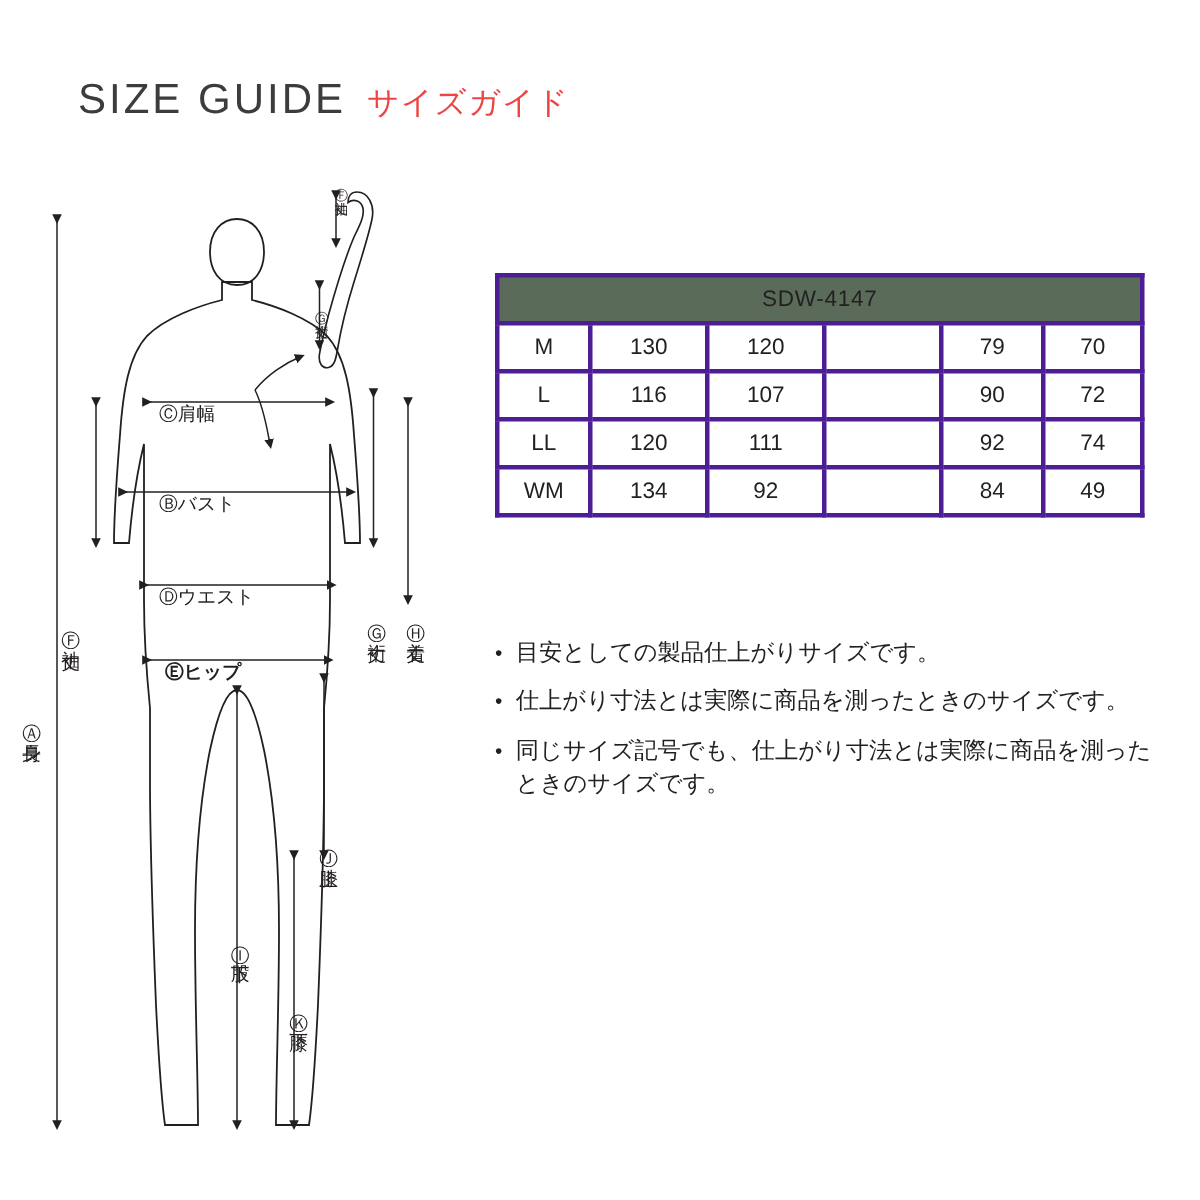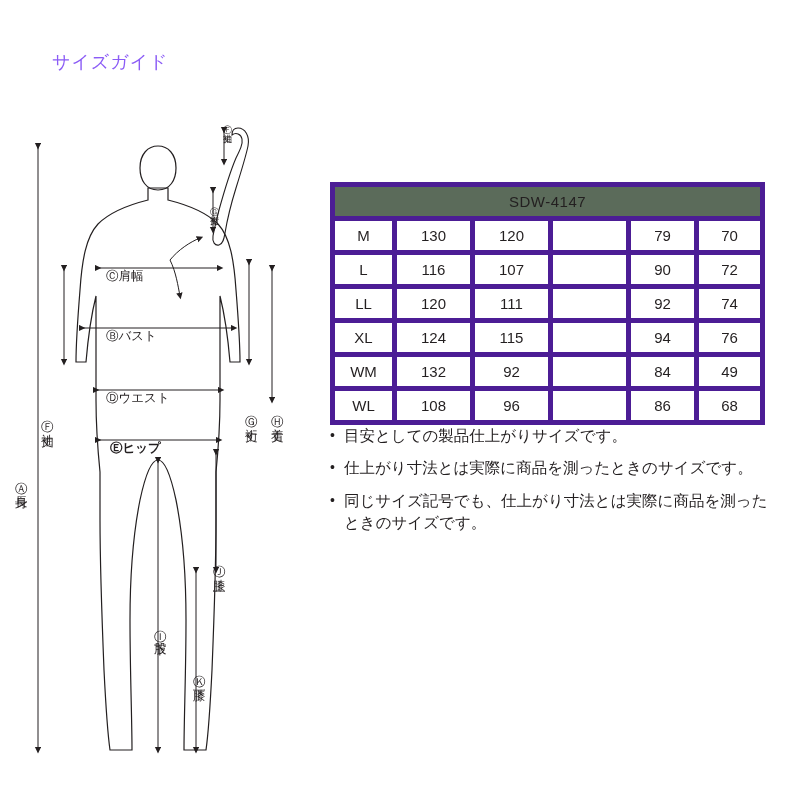--- a/index.html
+++ b/index.html
@@ -161,6 +161,7 @@
 <div id="page">
 
   <div class="title-block">
+    <span class="title-main">SIZE GUIDE</span>
     <span class="title-sub">サイズガイド</span>
   </div>
 

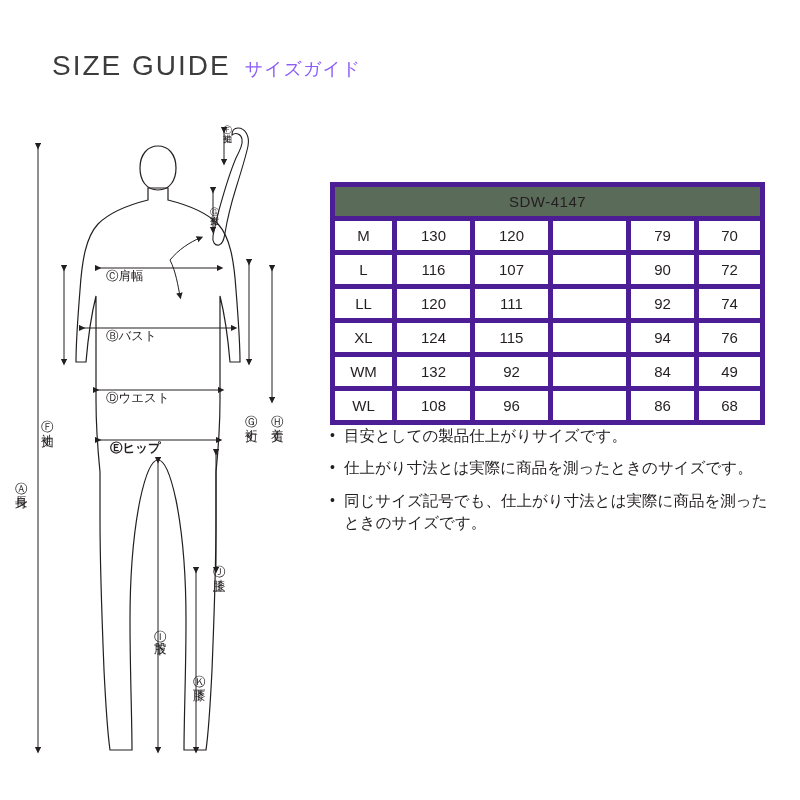--- a/index.html
+++ b/index.html
@@ -38,8 +38,8 @@
     font-weight: 400;
   }
   .title-sub {
-    font-size: 18px;
-    color: #8b5cf6;
+    font-size: 21px;
+    color: #ef4444;
     letter-spacing: 1px;
   }
 

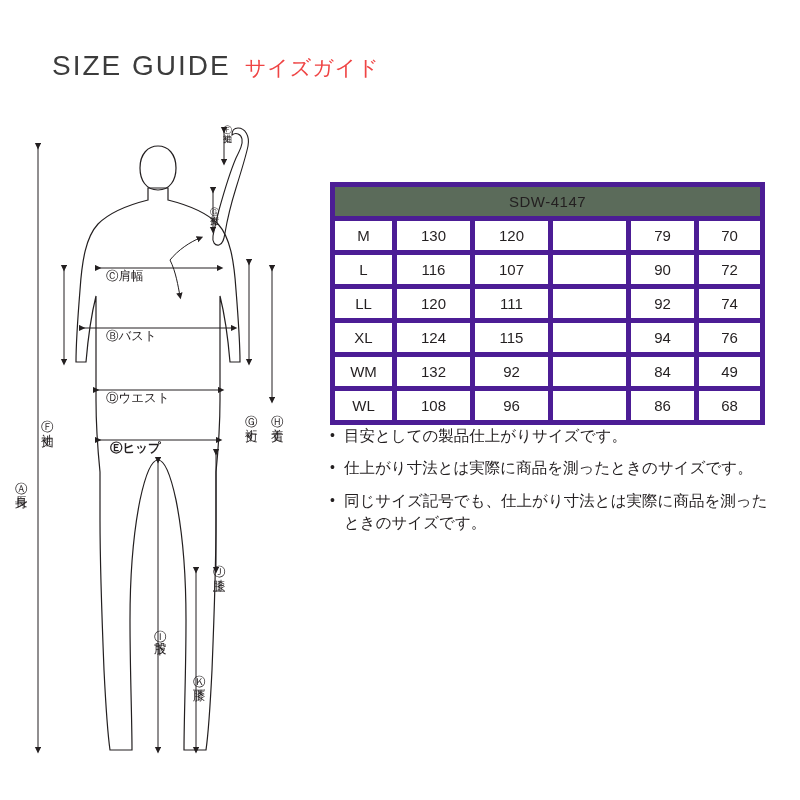--- a/index.html
+++ b/index.html
@@ -96,7 +96,7 @@
   }
   table.size-table th,
   table.size-table td {
-    border: 5px solid #4c1d95;
+    border: 3px solid #4c1d95;
     font-size: 15px;
     font-weight: normal;
     text-align: center;

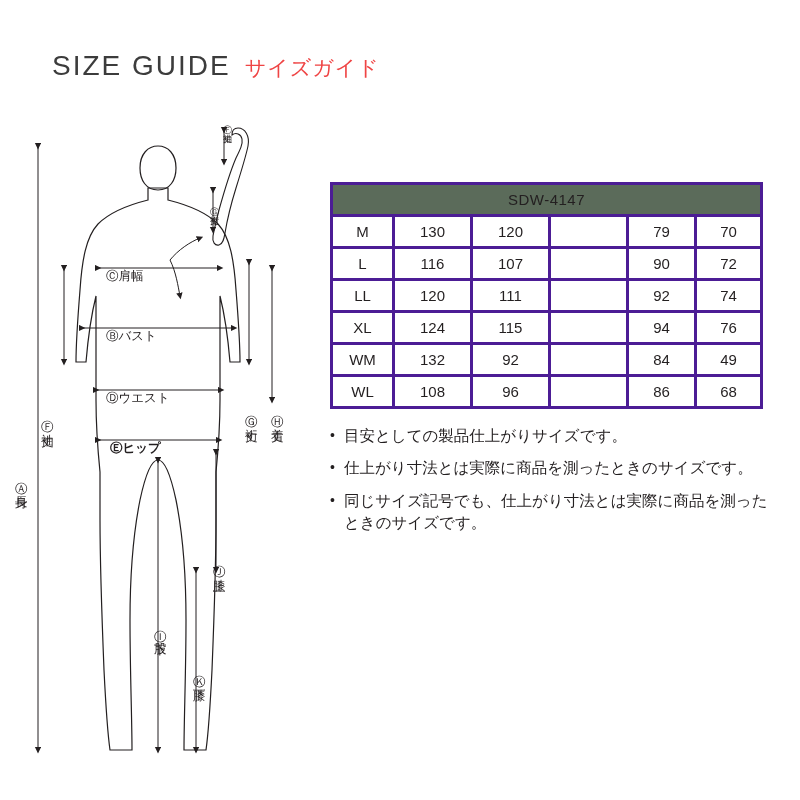--- a/index.html
+++ b/index.html
@@ -288,14 +288,6 @@
           <td class="num">92</td>
           <td class="num">74</td>
         </tr>
-        <tr>
-          <td class="num">XL</td>
-          <td class="num">124</td>
-          <td class="num">115</td>
-          <td class="num"></td>
-          <td class="num">94</td>
-          <td class="num">76</td>
-        </tr>
         <tr class="row-pink">
           <td class="num">WM</td>
           <td class="num">132</td>

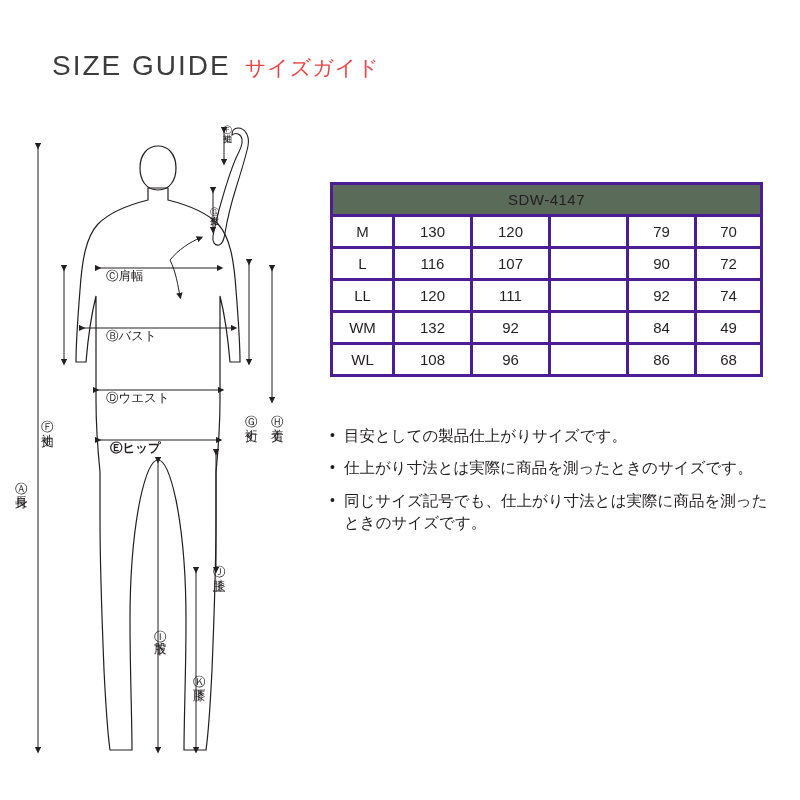--- a/index.html
+++ b/index.html
@@ -290,7 +290,7 @@
         </tr>
         <tr class="row-pink">
           <td class="num">WM</td>
-          <td class="num">132</td>
+          <td class="num">134</td>
           <td class="num">92</td>
           <td class="num"></td>
           <td class="num">84</td>

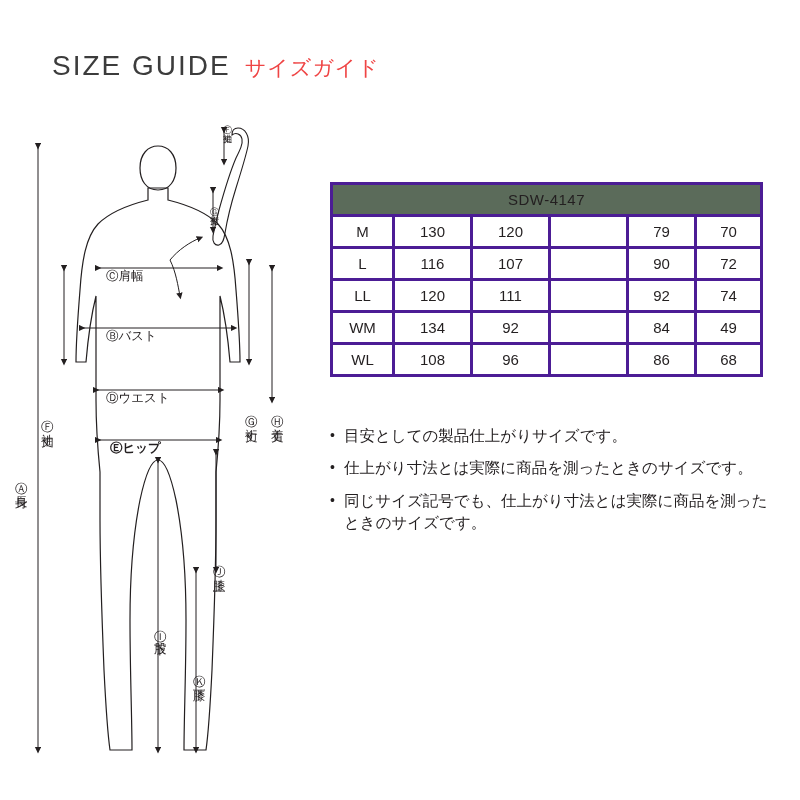--- a/index.html
+++ b/index.html
@@ -296,14 +296,6 @@
           <td class="num">84</td>
           <td class="num">49</td>
         </tr>
-        <tr class="row-pink">
-          <td class="num">WL</td>
-          <td class="num">108</td>
-          <td class="num">96</td>
-          <td class="num"></td>
-          <td class="num">86</td>
-          <td class="num">68</td>
-        </tr>
       </tbody>
     </table>
   </div>

